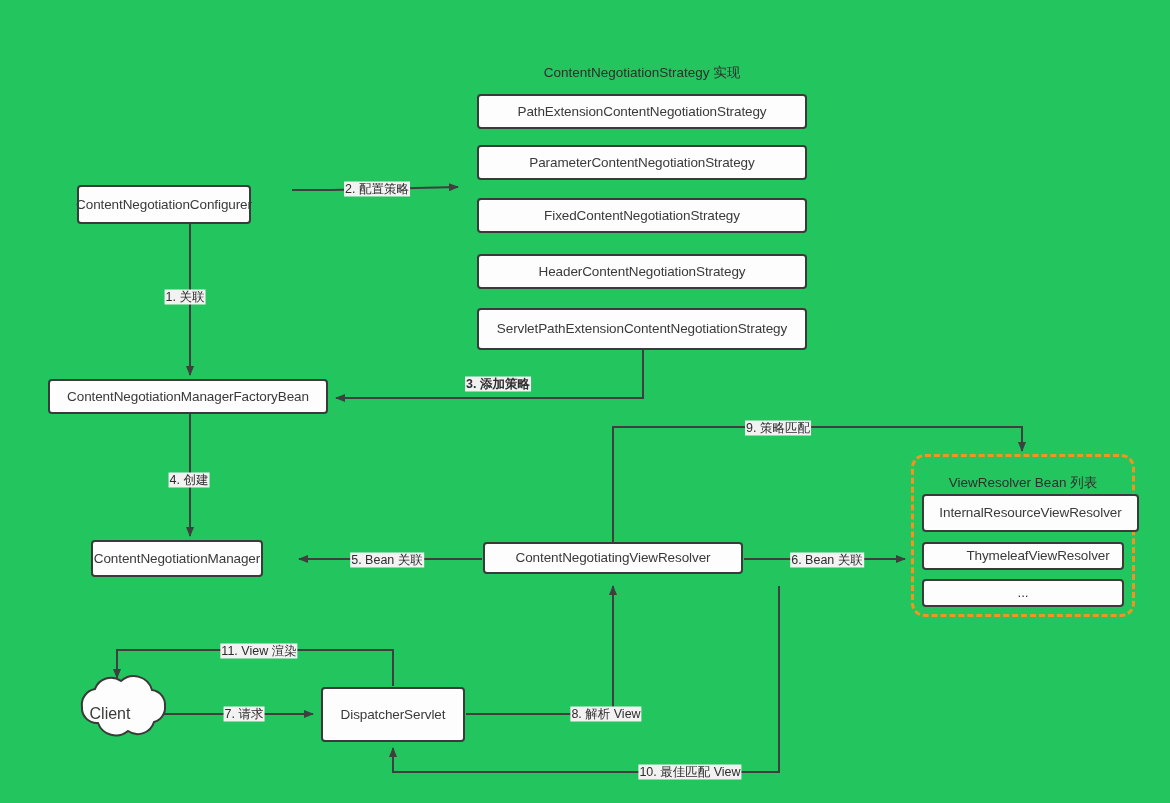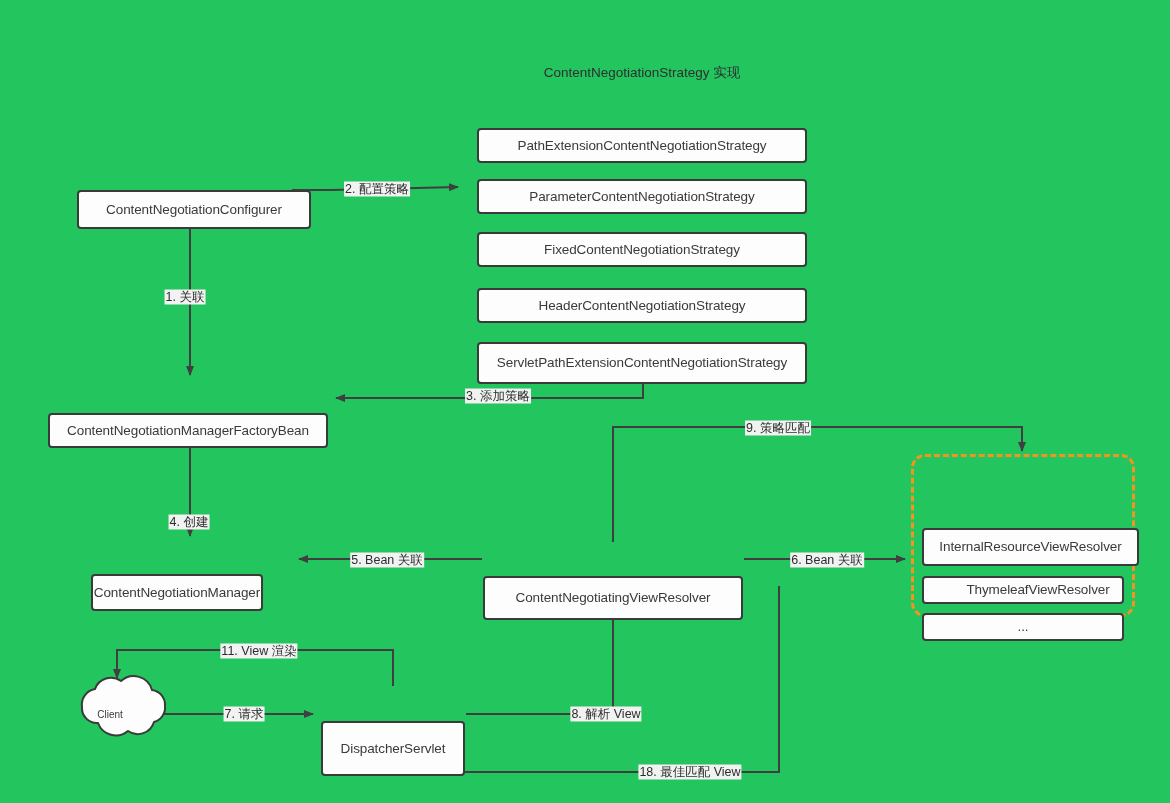--- a/index.html
+++ b/index.html
@@ -38,7 +38,6 @@
     text-align: center;
     padding: 2px 6px;
     letter-spacing: -0.1px;
-    margin-top: 34px;
   }
   .group-title {
     position: absolute;

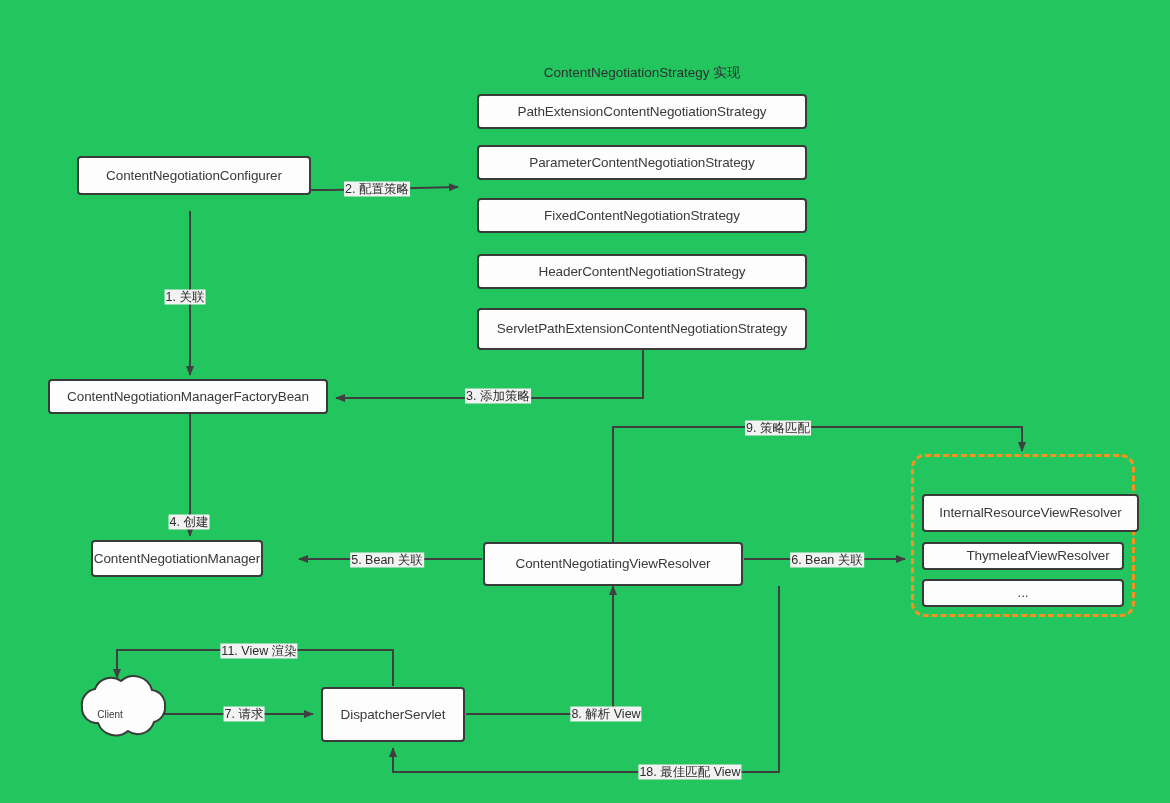--- a/index.html
+++ b/index.html
@@ -122,7 +122,7 @@
   <div class="node" style="left:477px; top:254px; width:330px; height:35px;">HeaderContentNegotiationStrategy</div>
   <div class="node" style="left:477px; top:308px; width:330px; height:42px;">ServletPathExtensionContentNegotiationStrategy</div>
 
-  <div class="node" style="left:77px; top:156px; width:234px; height:39px;">ContentNegotiationConfigurer</div>
+  <div class="node" style="left:77px; top:185px; width:174px; height:39px;">ContentNegotiationConfigurer</div>
 
   <div class="node" style="left:48px; top:379px; width:280px; height:35px;">ContentNegotiationManagerFactoryBean</div>
 

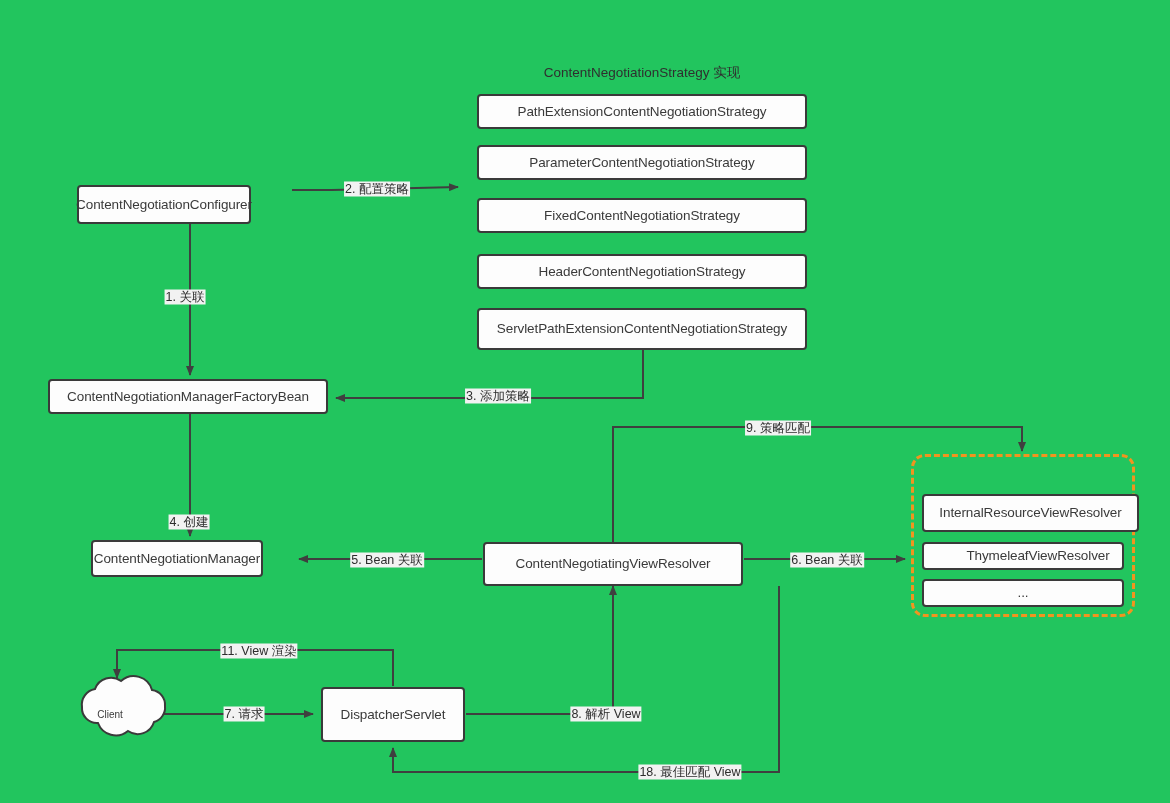--- a/index.html
+++ b/index.html
@@ -143,7 +143,7 @@
 
   <div class="edge-label" style="left:185px; top:297px;">1. 关联</div>
   <div class="edge-label" style="left:377px; top:189px;">2. 配置策略</div>
-  <div class="edge-label" style="left:498px; top:396px;">3. 添加策略</div>
+  <div class="edge-label" style="left:498px; top:384px;font-weight:bold;">3. 添加策略</div>
   <div class="edge-label" style="left:189px; top:480px;margin-top:42px;">4. 创建</div>
   <div class="edge-label" style="left:387px; top:560px;">5. Bean 关联</div>
   <div class="edge-label" style="left:827px; top:560px;">6. Bean 关联</div>

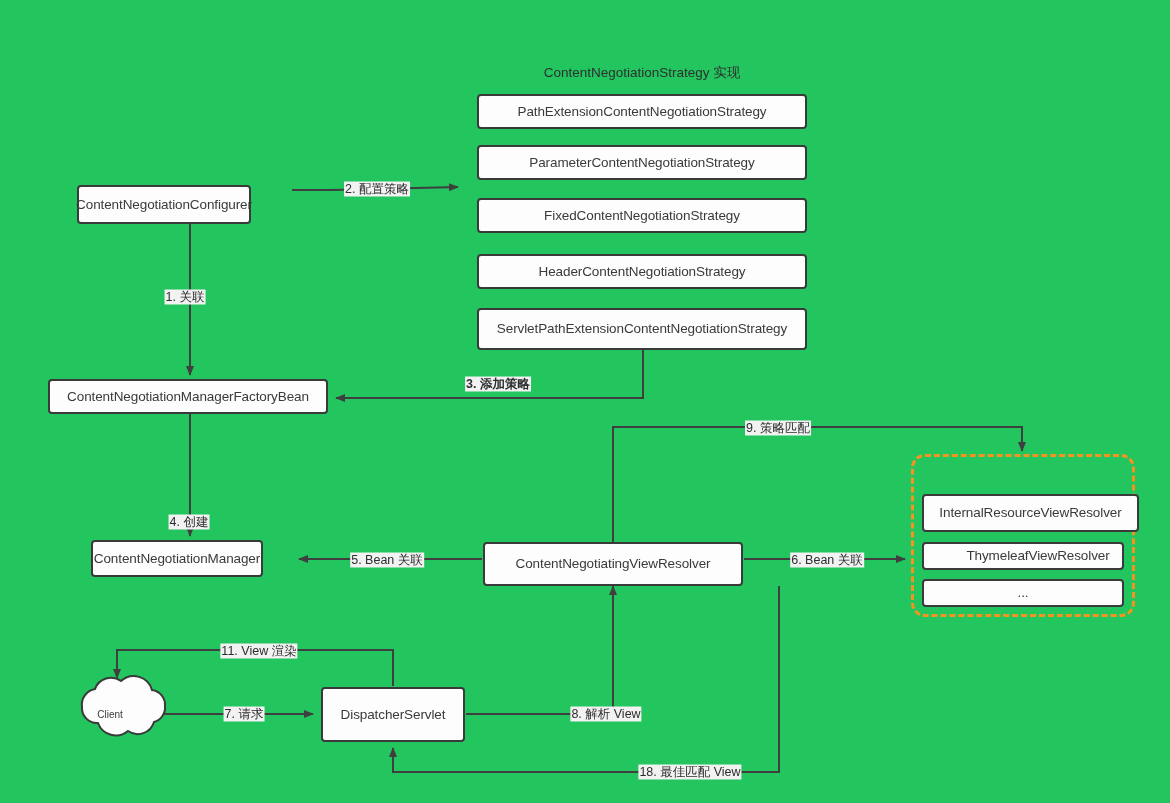--- a/index.html
+++ b/index.html
@@ -144,7 +144,7 @@
   <div class="edge-label" style="left:185px; top:297px;">1. 关联</div>
   <div class="edge-label" style="left:377px; top:189px;">2. 配置策略</div>
   <div class="edge-label" style="left:498px; top:384px;font-weight:bold;">3. 添加策略</div>
-  <div class="edge-label" style="left:189px; top:480px;margin-top:42px;">4. 创建</div>
+  <div class="edge-label" style="left:189px; top:480px;">4. 创建</div>
   <div class="edge-label" style="left:387px; top:560px;">5. Bean 关联</div>
   <div class="edge-label" style="left:827px; top:560px;">6. Bean 关联</div>
   <div class="edge-label" style="left:244px; top:714px;">7. 请求</div>

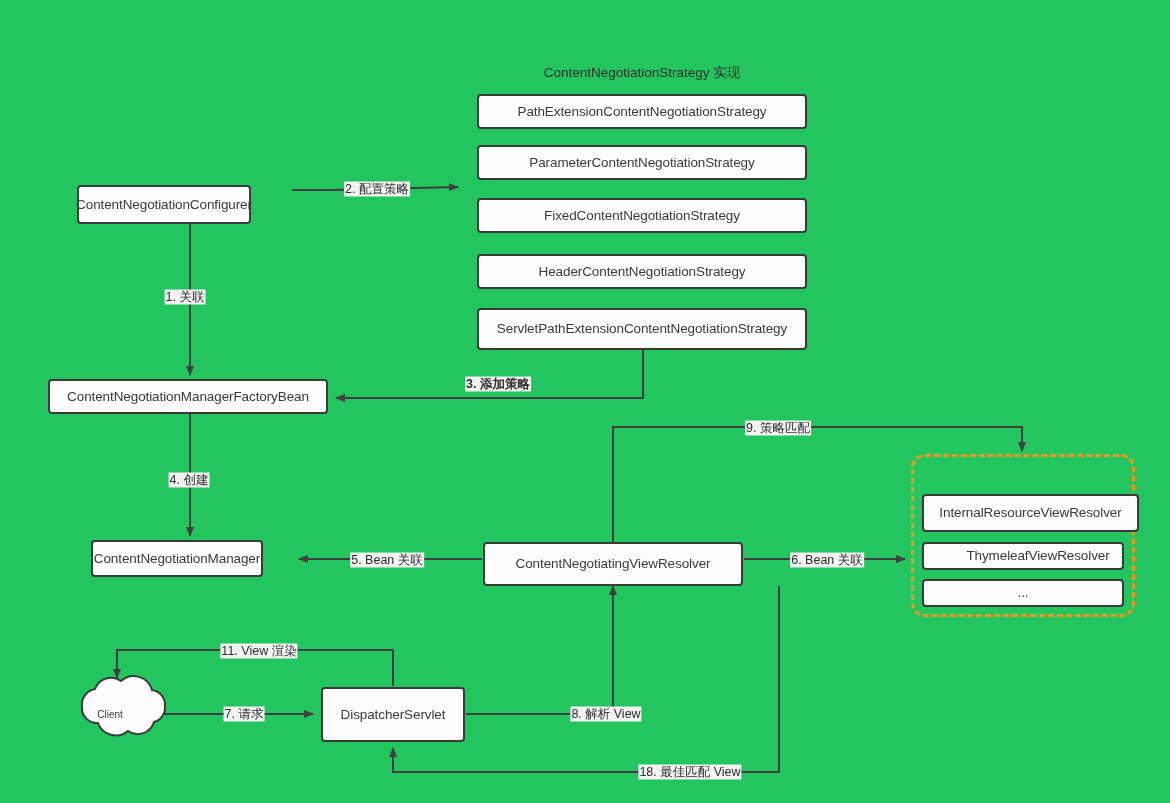--- a/index.html
+++ b/index.html
@@ -136,6 +136,7 @@
 
   <div class="dashed-group" style="left:911px; top:454px; width:224px; height:163px;"></div>
 
+  <div class="group-title" style="left:911px; top:474px; width:224px;">ViewResolver Bean 列表</div>
 
   <div class="node" style="left:922px; top:494px; width:217px; height:38px;">InternalResourceViewResolver</div>
   <div class="node" style="left:922px; top:542px; width:202px; height:28px;padding-left:36px;">ThymeleafViewResolver</div>

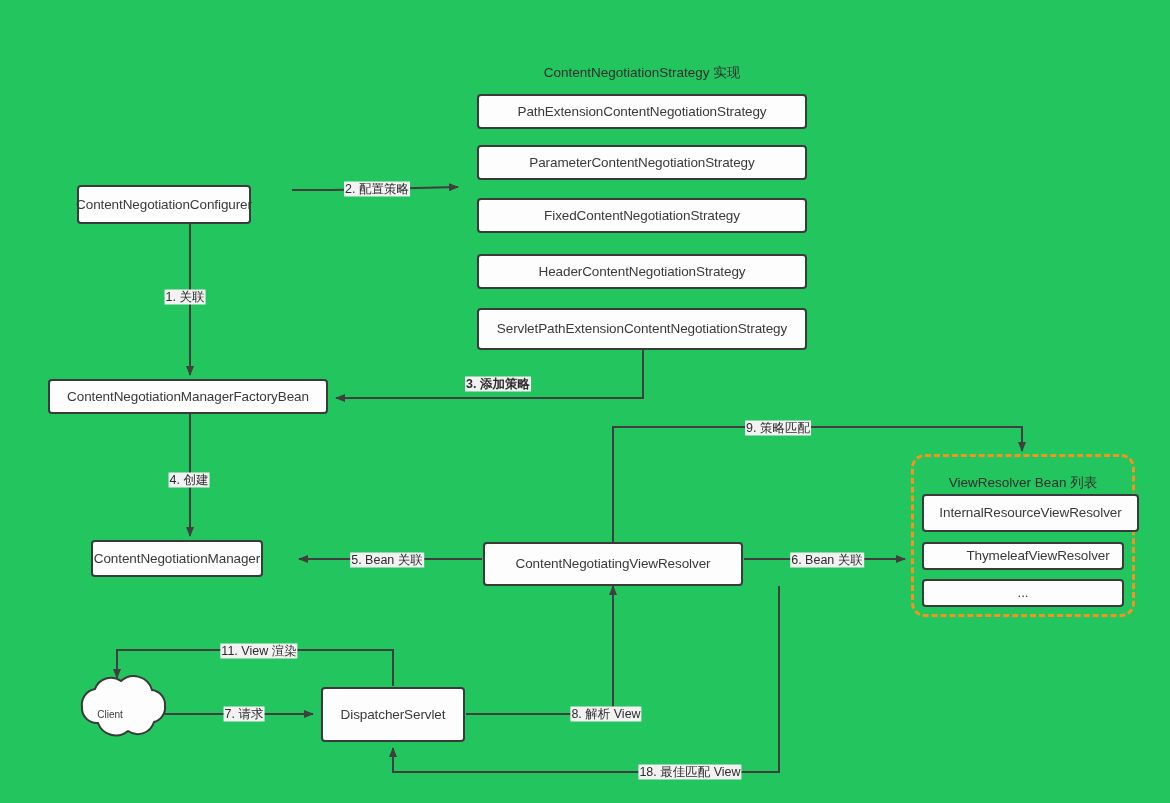--- a/index.html
+++ b/index.html
@@ -128,7 +128,7 @@
 
   <div class="node" style="left:91px; top:540px; width:172px; height:37px;">ContentNegotiationManager</div>
 
-  <div class="node" style="left:483px; top:542px; width:260px; height:44px;">ContentNegotiatingViewResolver</div>
+  <div class="node" style="left:483px; top:542px; width:260px; height:32px;">ContentNegotiatingViewResolver</div>
 
   <div class="node" style="left:321px; top:687px; width:144px; height:55px;">DispatcherServlet</div>
 

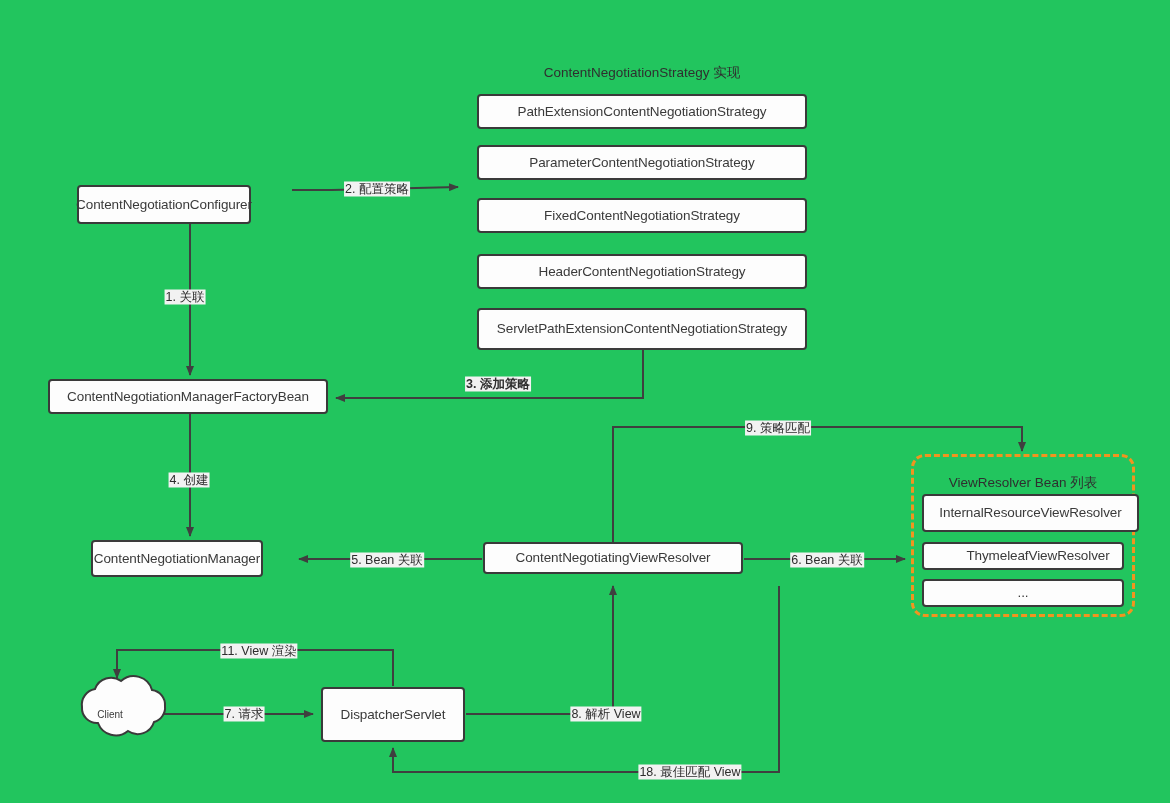--- a/index.html
+++ b/index.html
@@ -66,7 +66,7 @@
   .cloud-label {
     position: absolute;
     color: #3a3a3a;
-    font-size: 10px;
+    font-size: 16px;
     white-space: nowrap;
     transform: translate(-50%, -50%);
   }

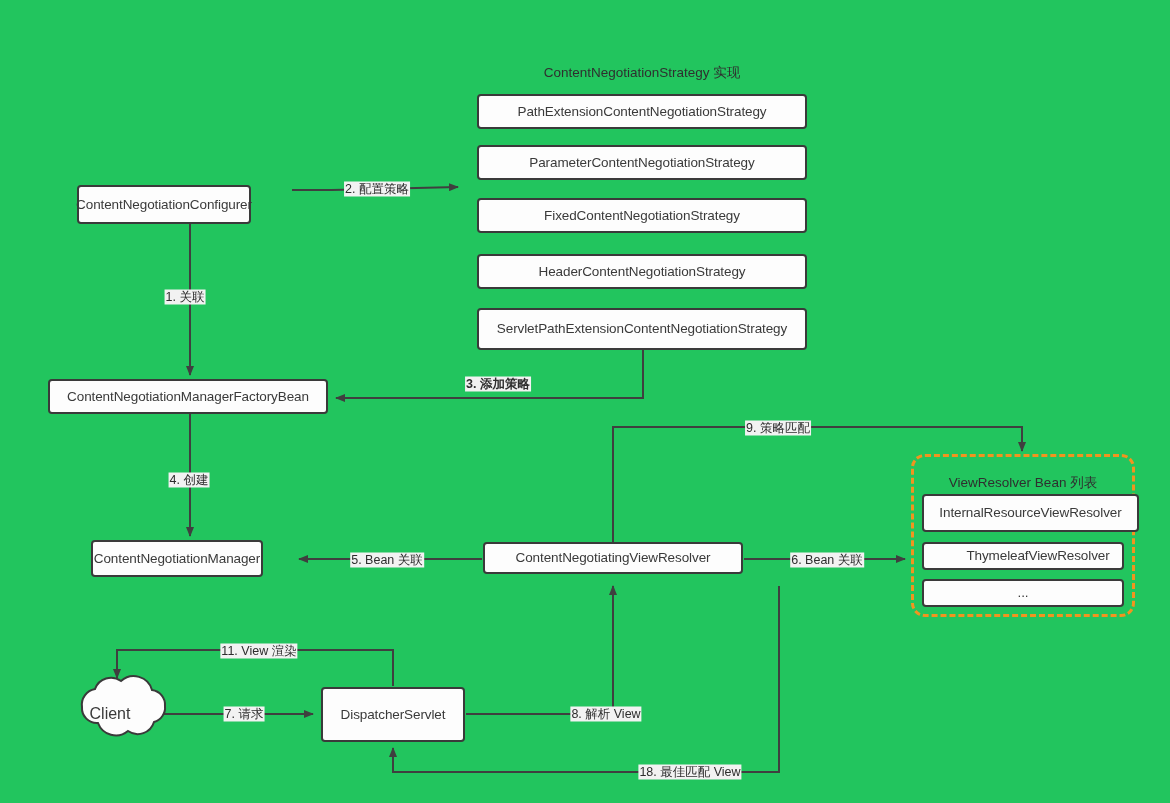--- a/index.html
+++ b/index.html
@@ -151,7 +151,7 @@
   <div class="edge-label" style="left:244px; top:714px;">7. 请求</div>
   <div class="edge-label" style="left:606px; top:714px;">8. 解析 View</div>
   <div class="edge-label" style="left:778px; top:428px;">9. 策略匹配</div>
-  <div class="edge-label" style="left:690px; top:772px;">18. 最佳匹配 View</div>
+  <div class="edge-label" style="left:690px; top:772px;">10. 最佳匹配 View</div>
   <div class="edge-label" style="left:259px; top:651px;">11. View 渲染</div>
 
 </div>

